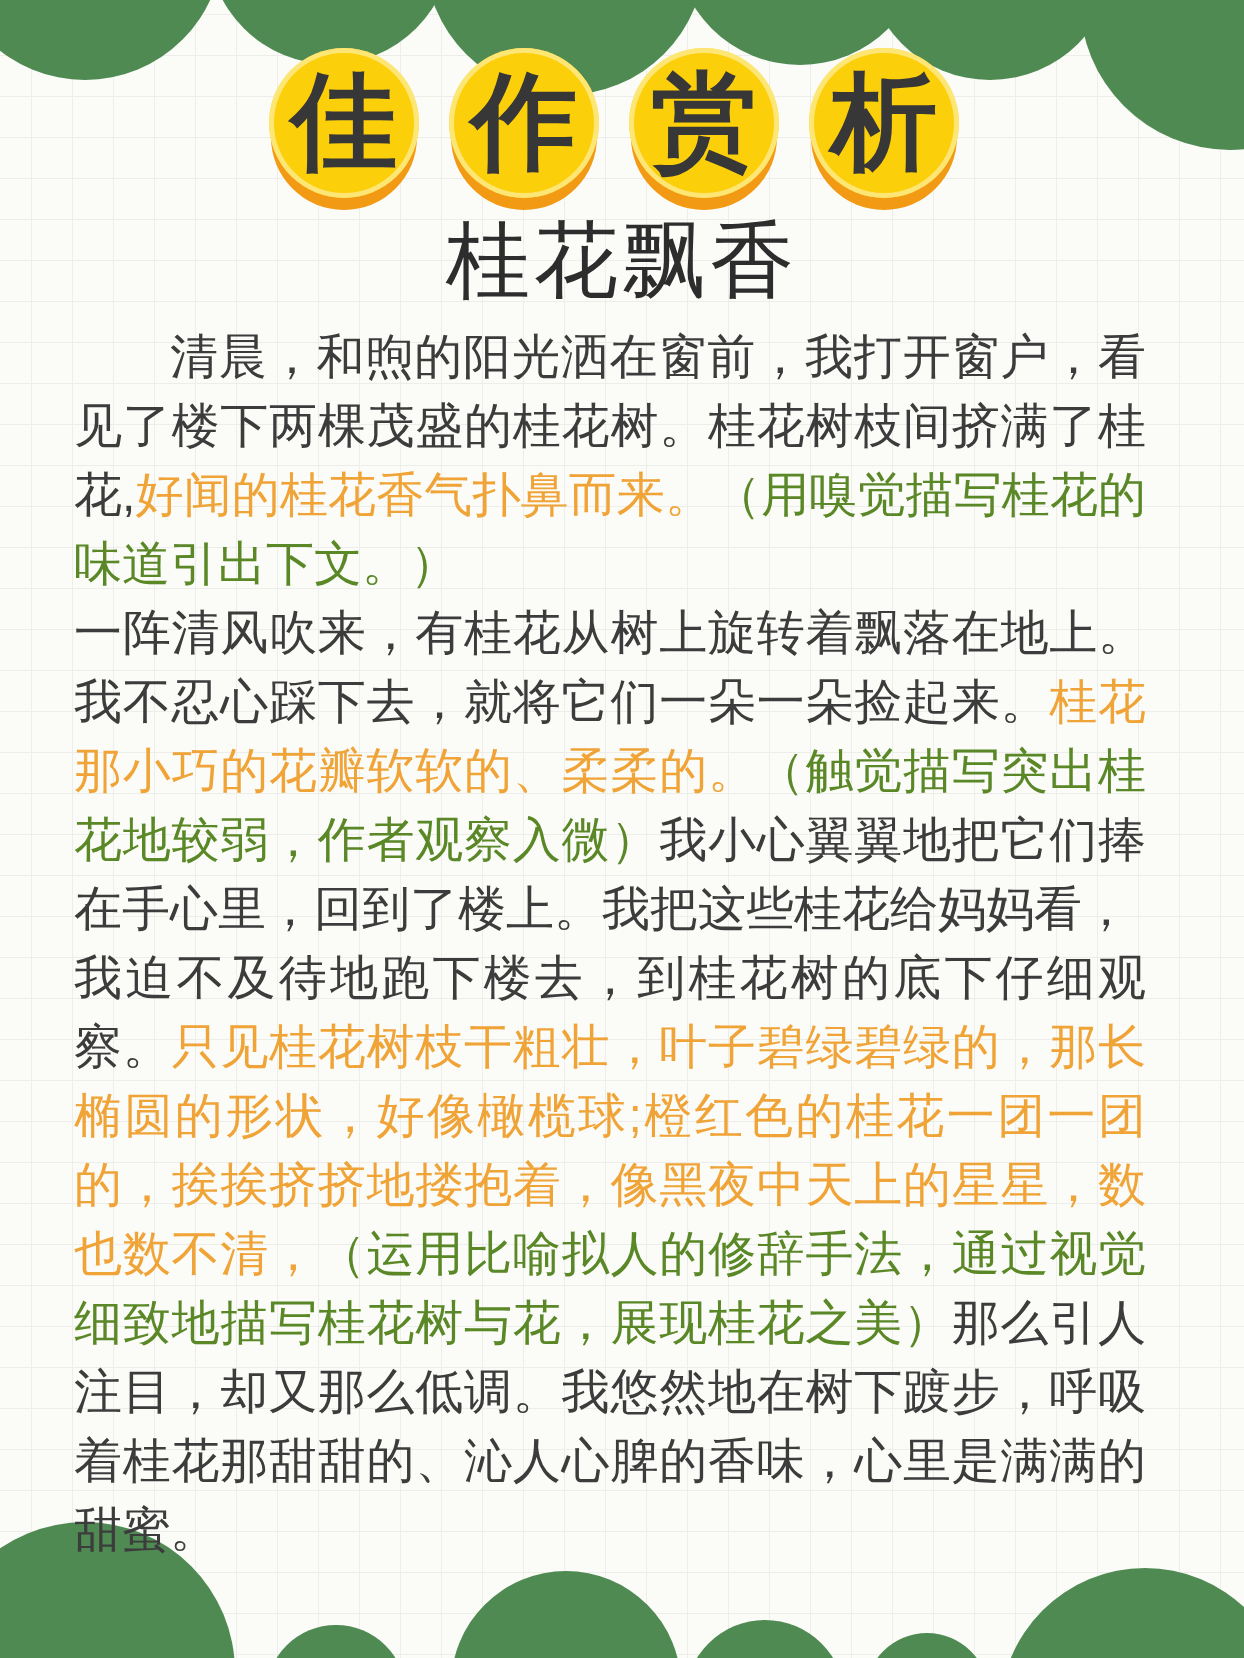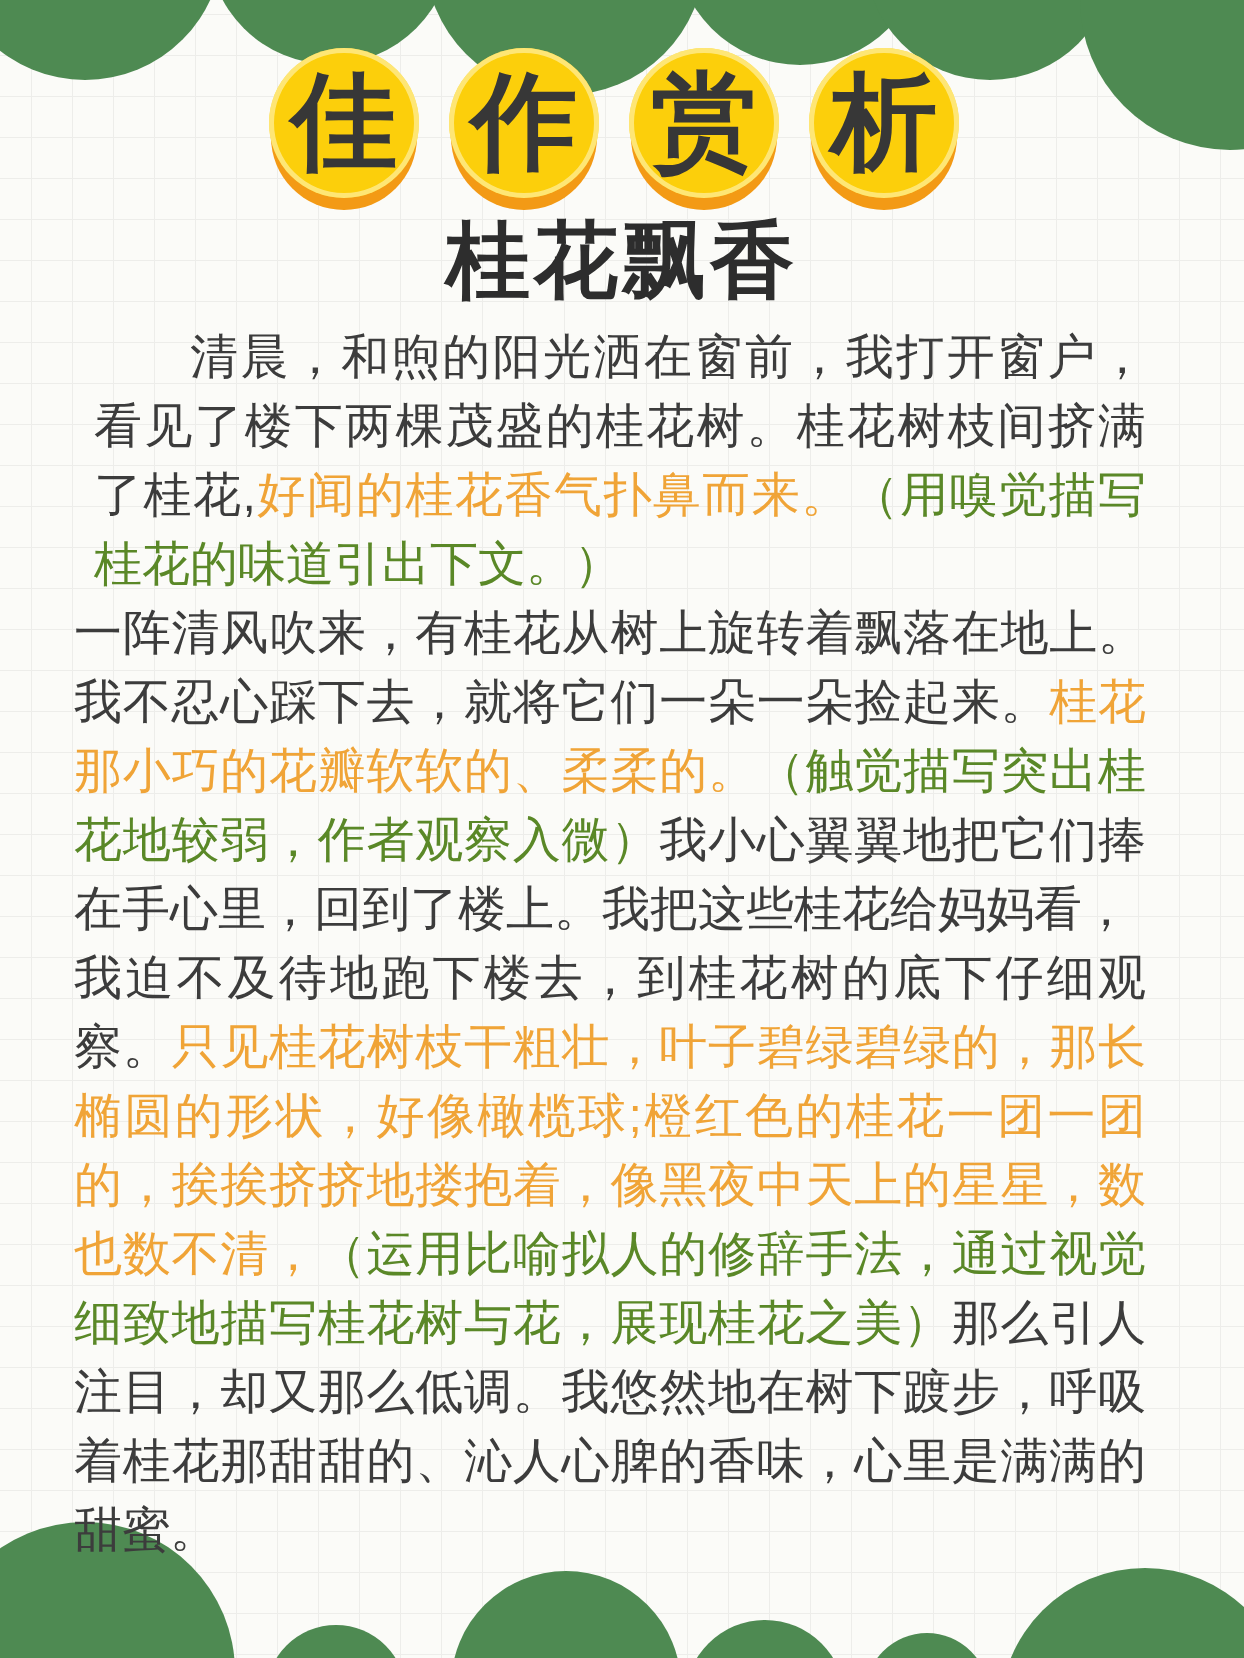--- a/index.html
+++ b/index.html
@@ -51,7 +51,7 @@
     margin: 0;
     text-align: center;
     font-size: 84px;
-    font-weight: bold;
+    font-weight: normal;
     letter-spacing: 4px;
     color: #2d2d2d;
     z-index: 4;

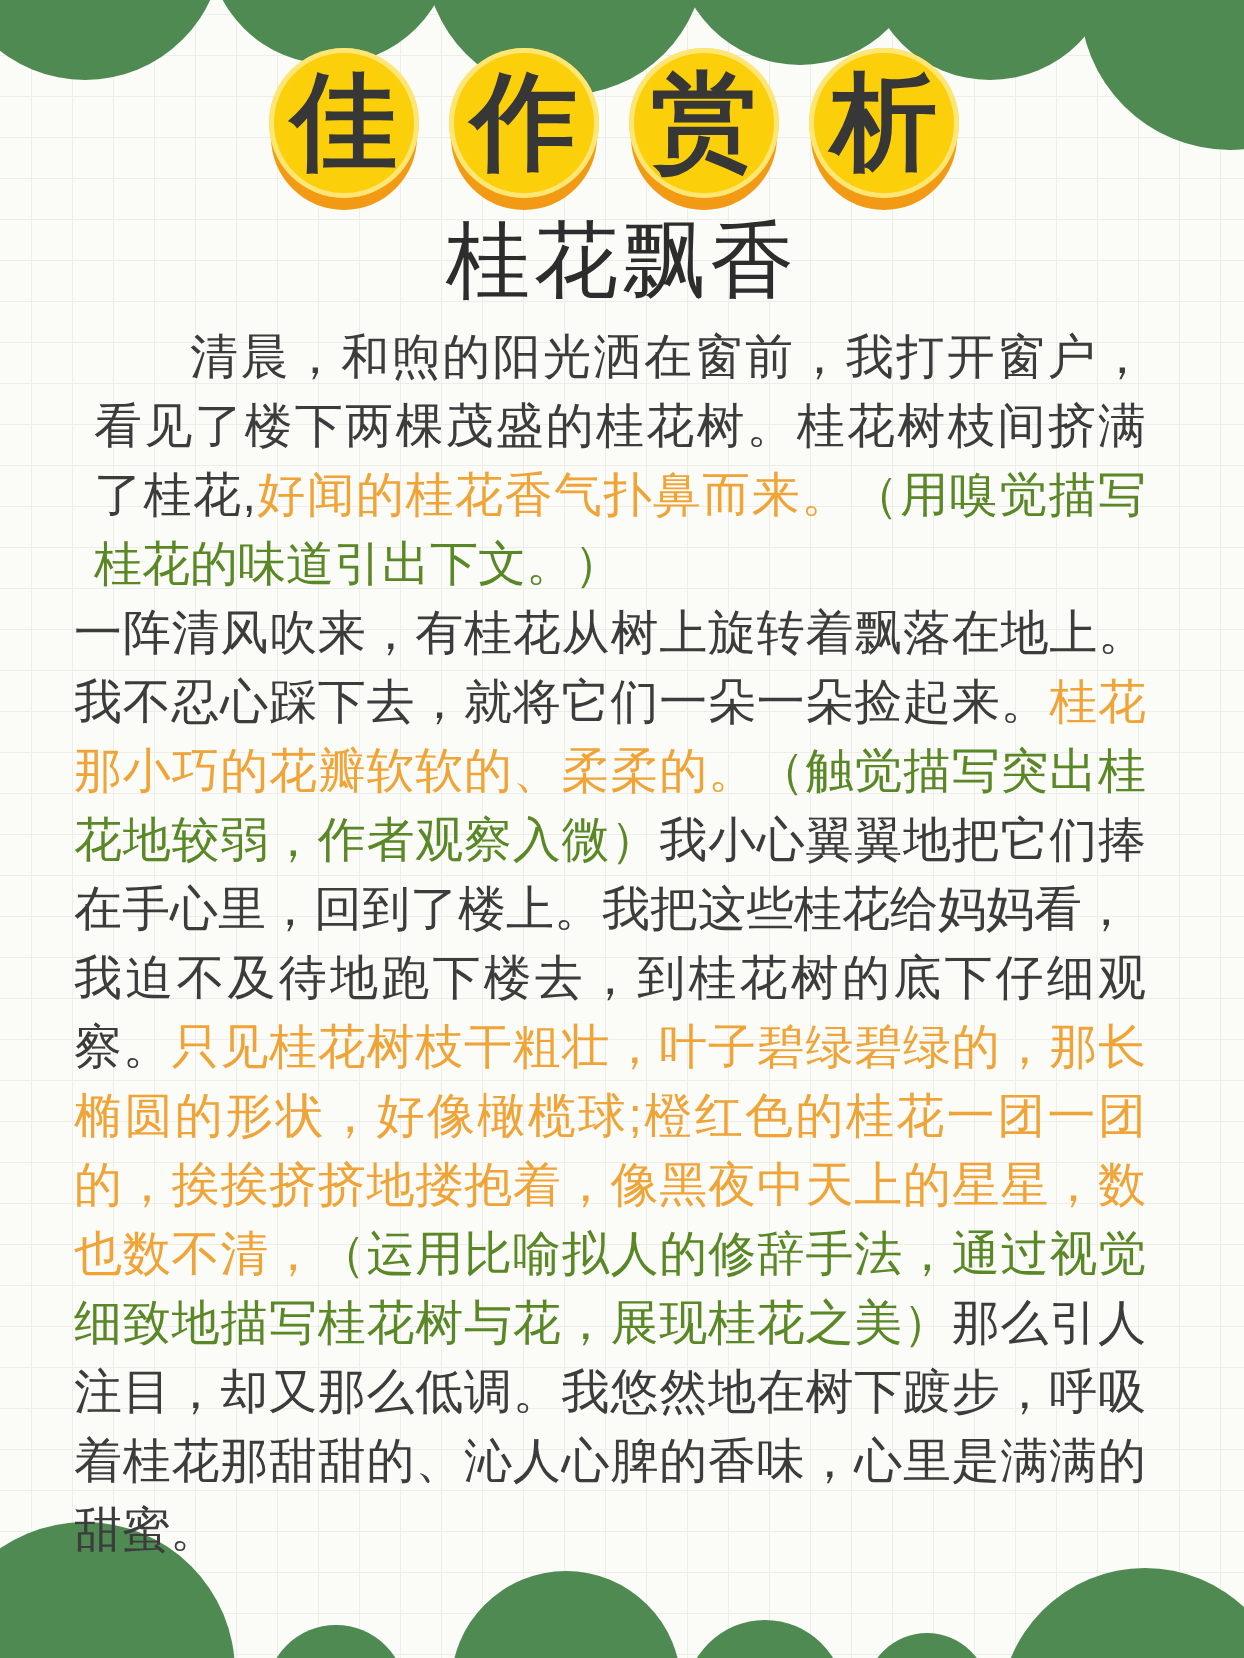--- a/index.html
+++ b/index.html
@@ -69,7 +69,7 @@
     color: #3c3c3c;
   }
   .essay p { margin: 0; }
-  .essay p.indented { text-indent: 96px; padding-left: 20px; }
+  .essay p.indented { text-indent: 96px; }
   .seg-body      { color: #3c3c3c; }
   .seg-highlight { color: #f0a437; }
   .seg-annotation{ color: #5a8827; }

